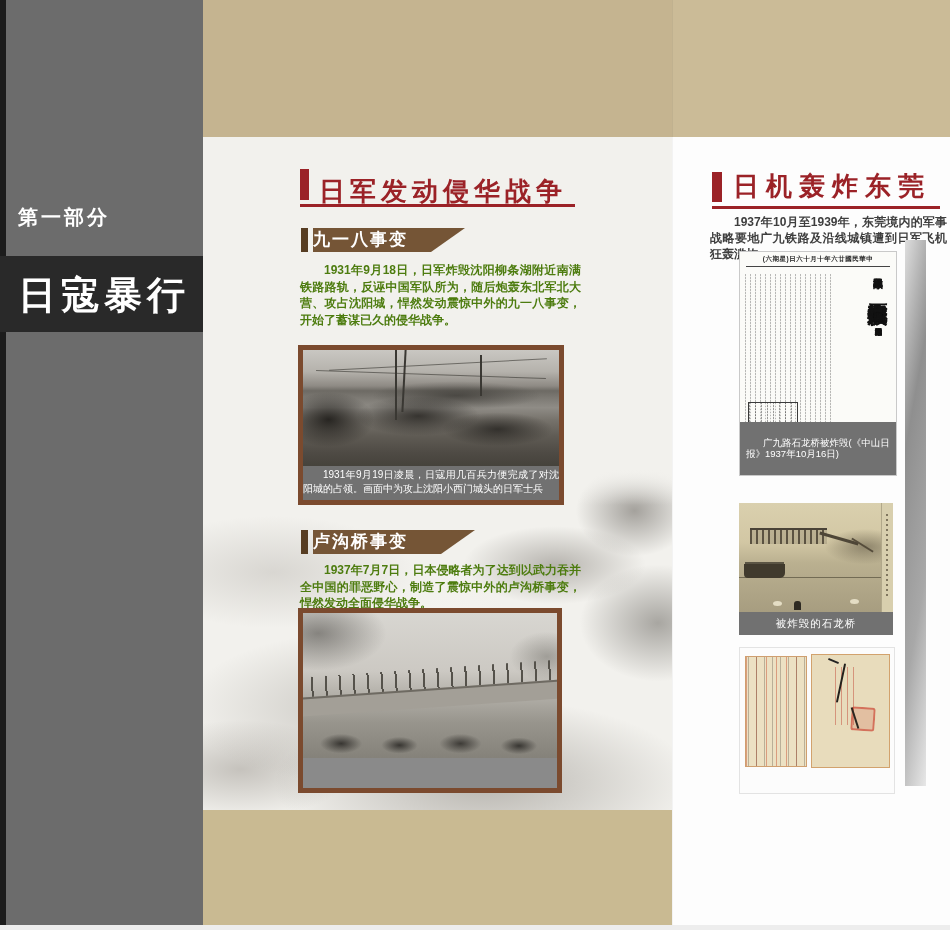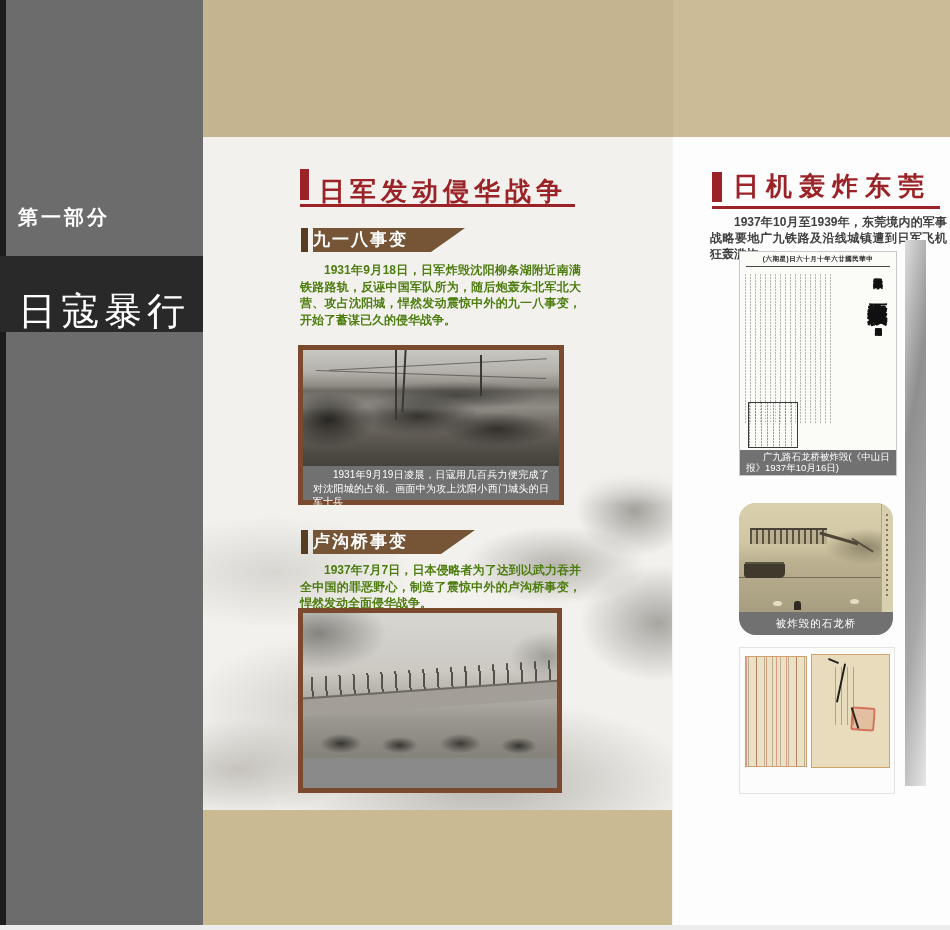--- a/index.html
+++ b/index.html
@@ -12,7 +12,7 @@
   .sidebar{left:6px;top:0;width:197px;height:930px;background:#6c6c6c;}
   .part-label{left:18px;top:204px;color:#fff;font-size:20px;font-weight:600;letter-spacing:3px;}
   .dark-band{left:0;top:256px;width:203px;height:76px;background:#292929;}
-  .sidebar-title{left:18px;top:286px;color:#fff;font-size:38px;font-weight:normal;letter-spacing:5px;white-space:nowrap;}
+  .sidebar-title{left:18px;top:270px;color:#fff;font-size:38px;font-weight:bold;letter-spacing:5px;white-space:nowrap;}
   .sidebar-para{left:11px;top:356px;width:177px;color:#f7f7f7;font-size:11.5px;line-height:17.8px;
                 font-weight:600;text-align:justify;text-indent:2em;}
 

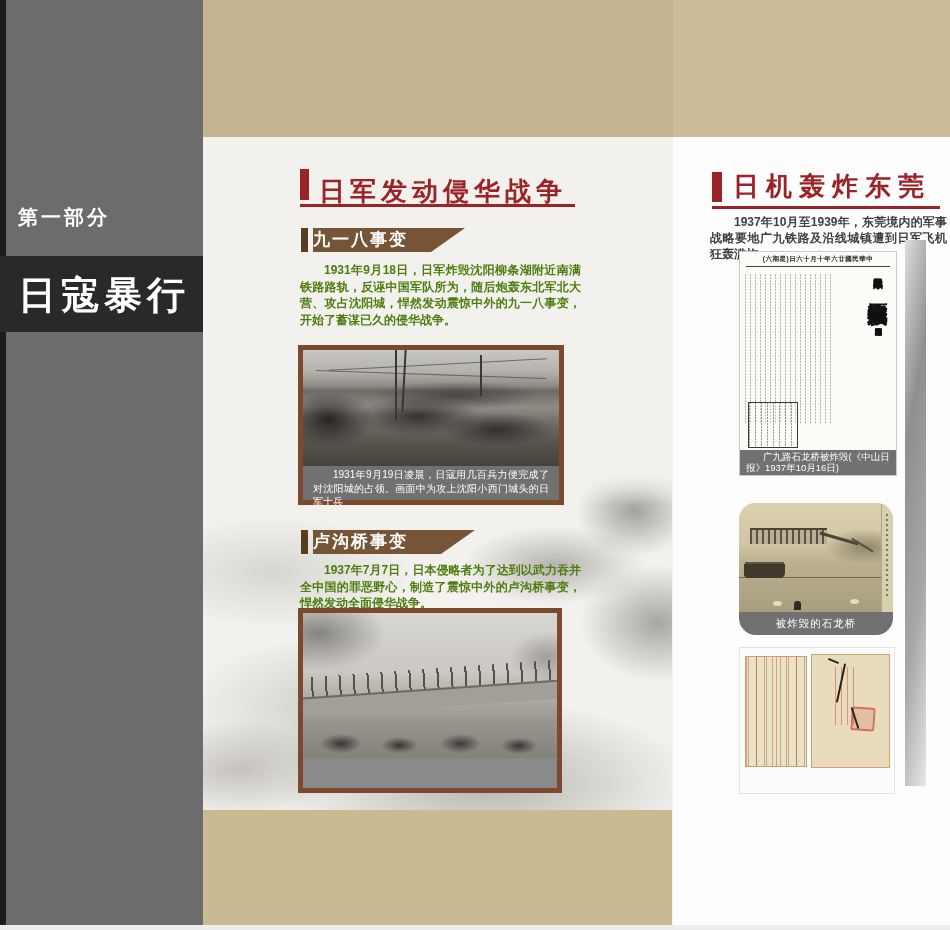--- a/index.html
+++ b/index.html
@@ -96,7 +96,7 @@
   .np-adbox{position:absolute;left:8px;top:150px;width:48px;height:44px;border:1px solid #3a3a3a;background:
      repeating-linear-gradient(0deg,rgba(251,251,248,.8) 0 1px,transparent 1px 3px),
      repeating-linear-gradient(90deg,rgba(40,40,40,.45) 0 1px,transparent 1px 6px);}
-  .np-cap{height:23px;font-size:9.5px;line-height:11px;padding:1px 6px;text-align:left;text-indent:1.8em;}
+  .np-cap{height:23px;font-size:9.5px;line-height:11px;padding:15px 6px;text-align:left;text-indent:1.8em;}
 
   .fold-shadow{left:905px;top:240px;width:21px;height:546px;
      background:linear-gradient(100deg,#dedede 0%,#8f8f8f 32%,#a8a8a8 68%,#e7e7e7 100%);}

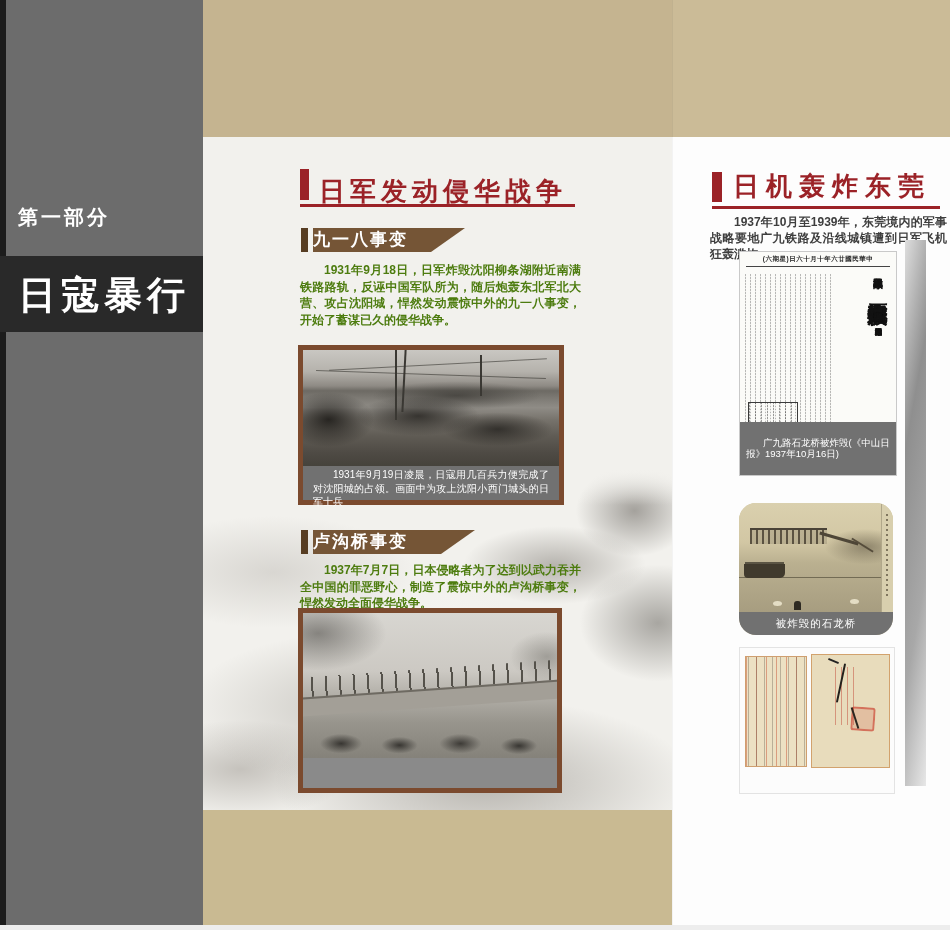--- a/index.html
+++ b/index.html
@@ -50,7 +50,7 @@
   
   .frame{border:5px solid #7b4a2e;background:#8a8a8a;box-sizing:border-box;}
   .cap{position:absolute;left:0;right:0;bottom:0;background:#717171;color:#fff;}
-  .cap-2l{height:30px;font-size:10px;line-height:13.5px;padding:2px 10px;text-align:justify;text-indent:2em;}
+  .cap-2l{height:30px;font-size:10px;line-height:13.5px;padding:2px 0;text-align:justify;text-indent:2em;}
   .cap-1l{height:30px;font-size:11px;line-height:30px;text-align:center;letter-spacing:1px;}
 
   .p1{position:absolute;left:0;top:0;width:256px;height:120px;overflow:hidden;background:

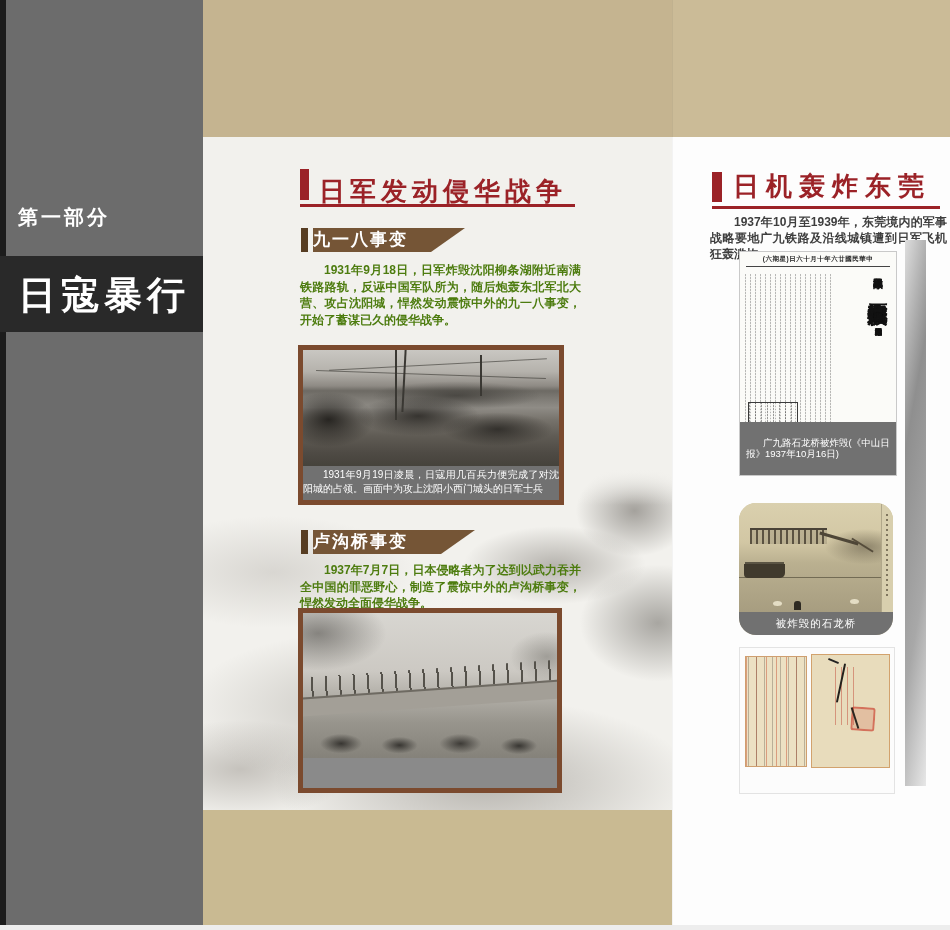--- a/index.html
+++ b/index.html
@@ -101,7 +101,7 @@
   .fold-shadow{left:905px;top:240px;width:21px;height:546px;
      background:linear-gradient(100deg,#dedede 0%,#8f8f8f 32%,#a8a8a8 68%,#e7e7e7 100%);}
 
-  .midphoto{left:739px;top:503px;width:154px;height:132px;background:#cfc4a1;overflow:hidden;border-radius:17px;}
+  .midphoto{left:739px;top:503px;width:154px;height:132px;background:#cfc4a1;overflow:hidden;}
   .mp-img{position:absolute;left:0;top:0;width:100%;height:109px;background:
      radial-gradient(ellipse 60px 26px at 82% 40%,rgba(90,82,64,.55),transparent 68%),
      linear-gradient(180deg,#dad0ae 0%,#d2c7a4 36%,#bab090 55%,#a79d80 100%);}

